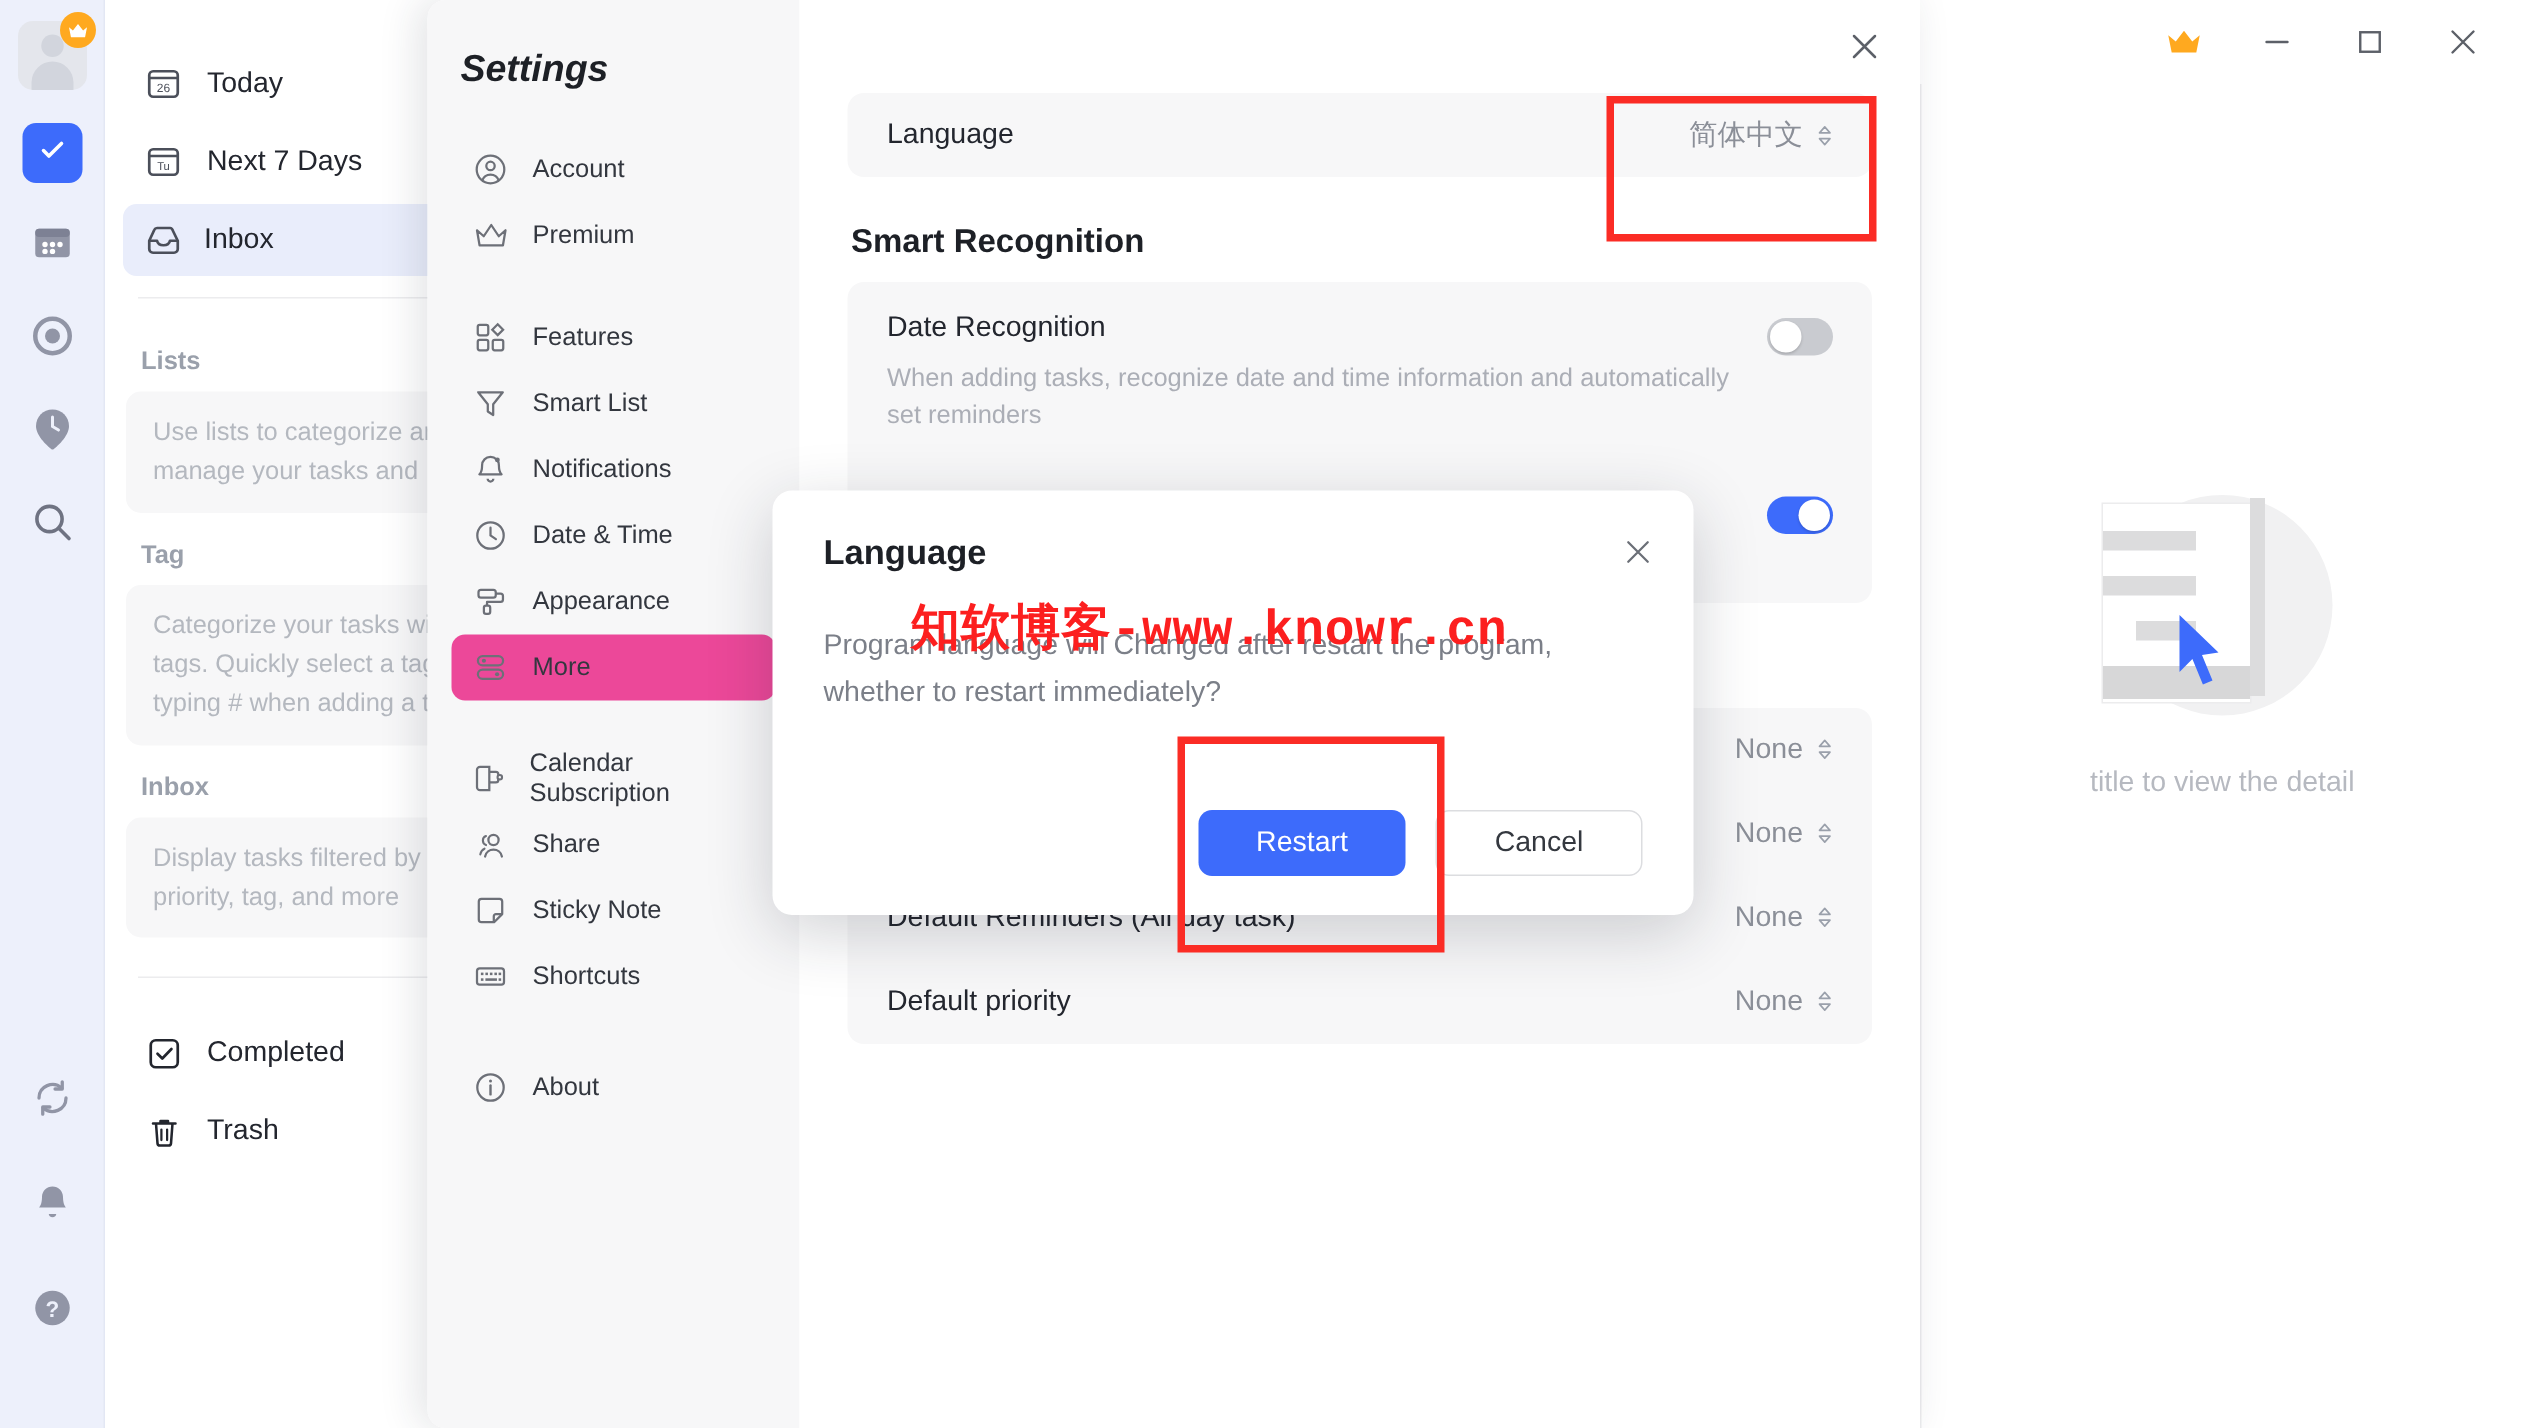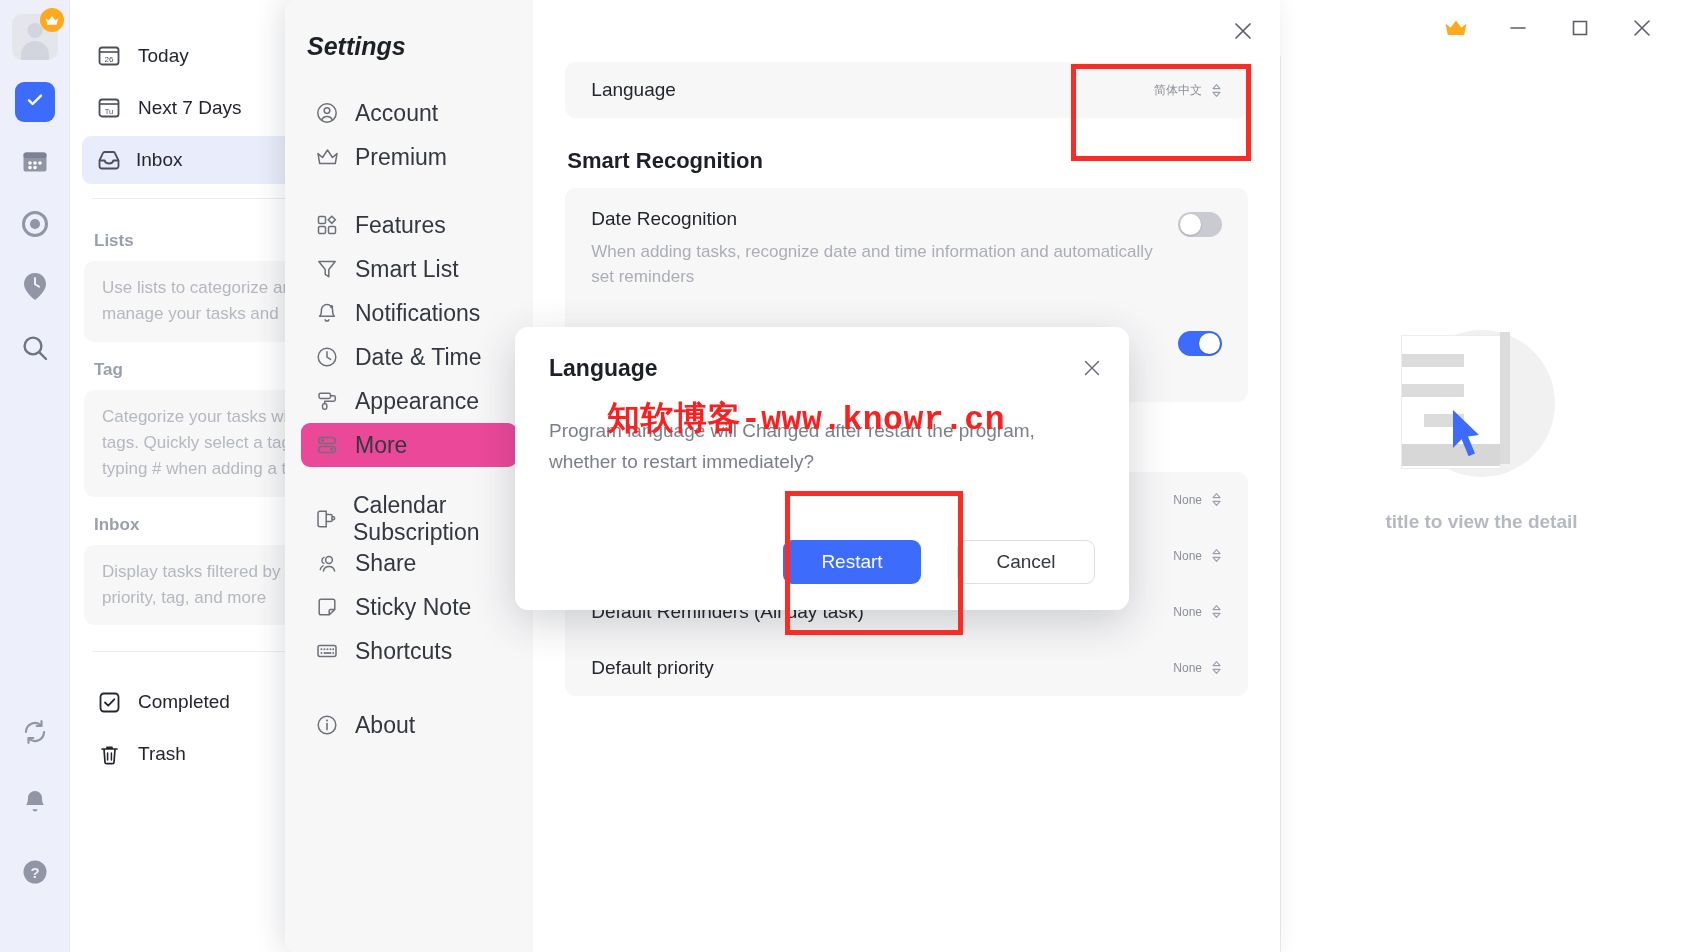--- a/index.html
+++ b/index.html
@@ -120,7 +120,7 @@
     display: flex; align-items: center; justify-content: space-between;
     min-height: 56px; font-size: 19px; color: #23262e;
   }
-  .row .val { color: #8b8f98; font-size: 12px; display: flex; align-items: center; gap: 9px; }
+  .row .val { color: #8b8f98; font-size: 19px; display: flex; align-items: center; gap: 9px; }
   .selarrow { display: inline-flex; flex-direction: column; align-items: center; color: #9aa0ab; line-height: 0; }
   .section-h {
     font-size: 22px; font-weight: bold; color: #1d2026;

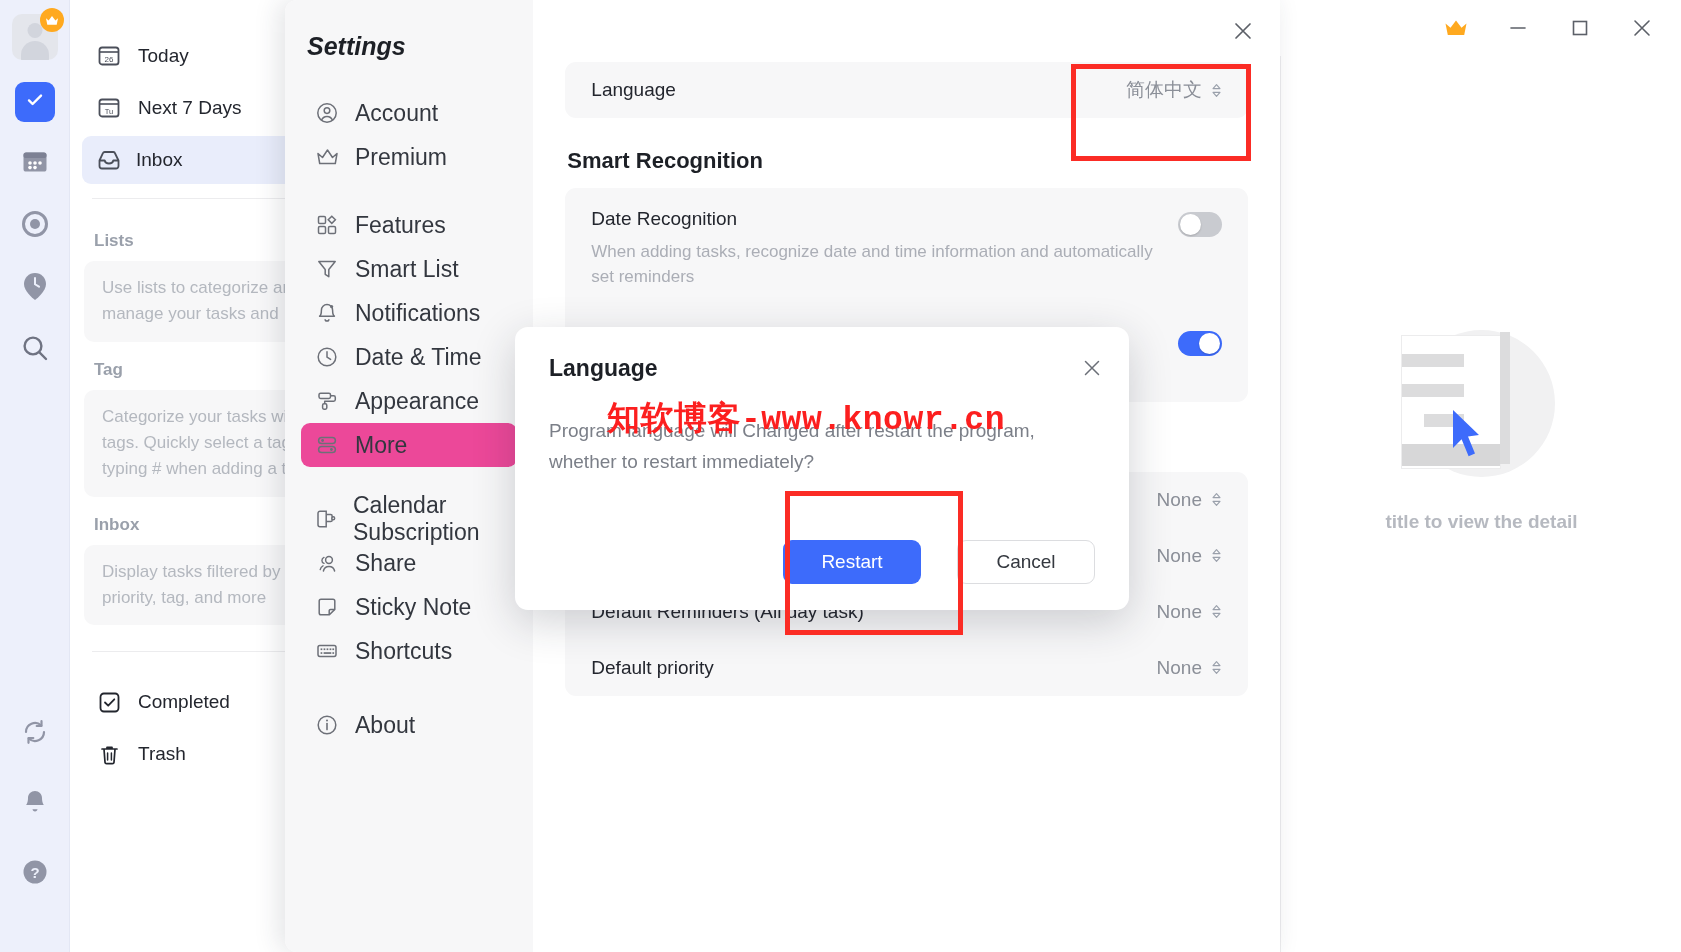--- a/index.html
+++ b/index.html
@@ -96,7 +96,7 @@
   .set-item {
     display: flex; align-items: center; gap: 16px;
     height: 44px; margin: 0 16px; padding: 0 14px;
-    border-radius: 9px; font-size: 23px; color: #33373f;
+    border-radius: 9px; font-size: 17px; color: #33373f;
   }
   .set-item.sel { background: #ec4899; }
   .set-item .sicon { width: 24px; height: 24px; display: flex; align-items: center; justify-content: center; color: #6d7078; }

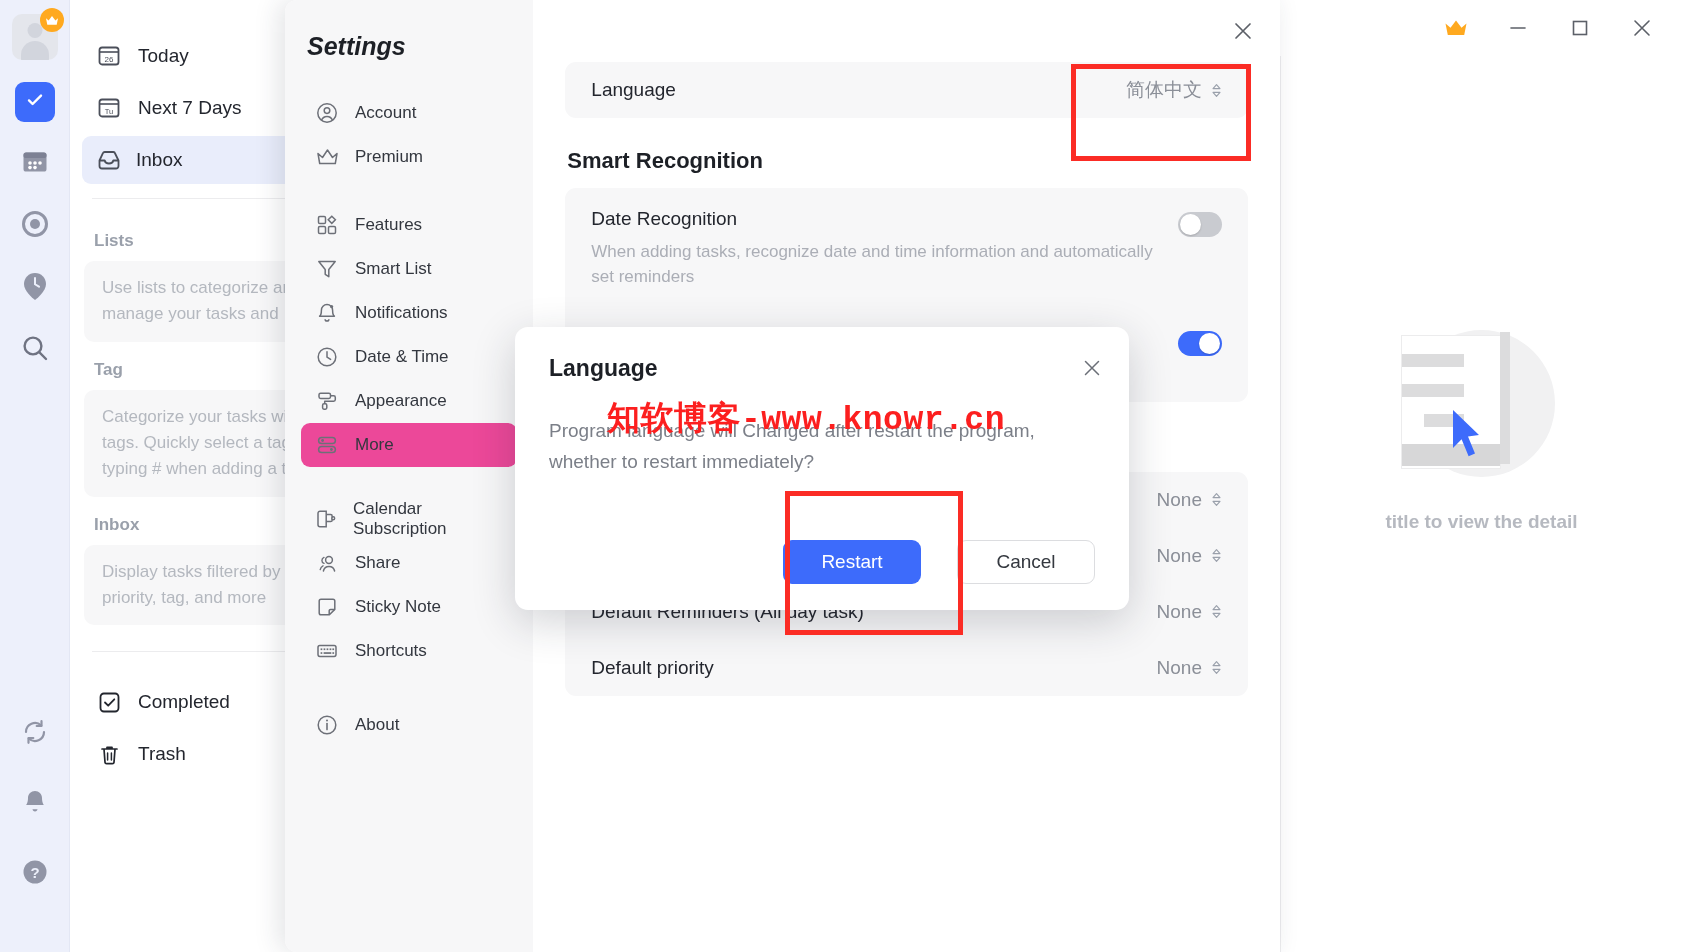--- a/index.html
+++ b/index.html
@@ -140,7 +140,6 @@
     position: absolute; left: 1280px; top: 0;
     width: 401px; height: 952px; background: #fff;
     border-left: 1px solid #ededef;
-    font-weight: bold;
   }
   .titlebar {
     position: absolute; left: 1280px; top: 0; width: 401px; height: 56px;

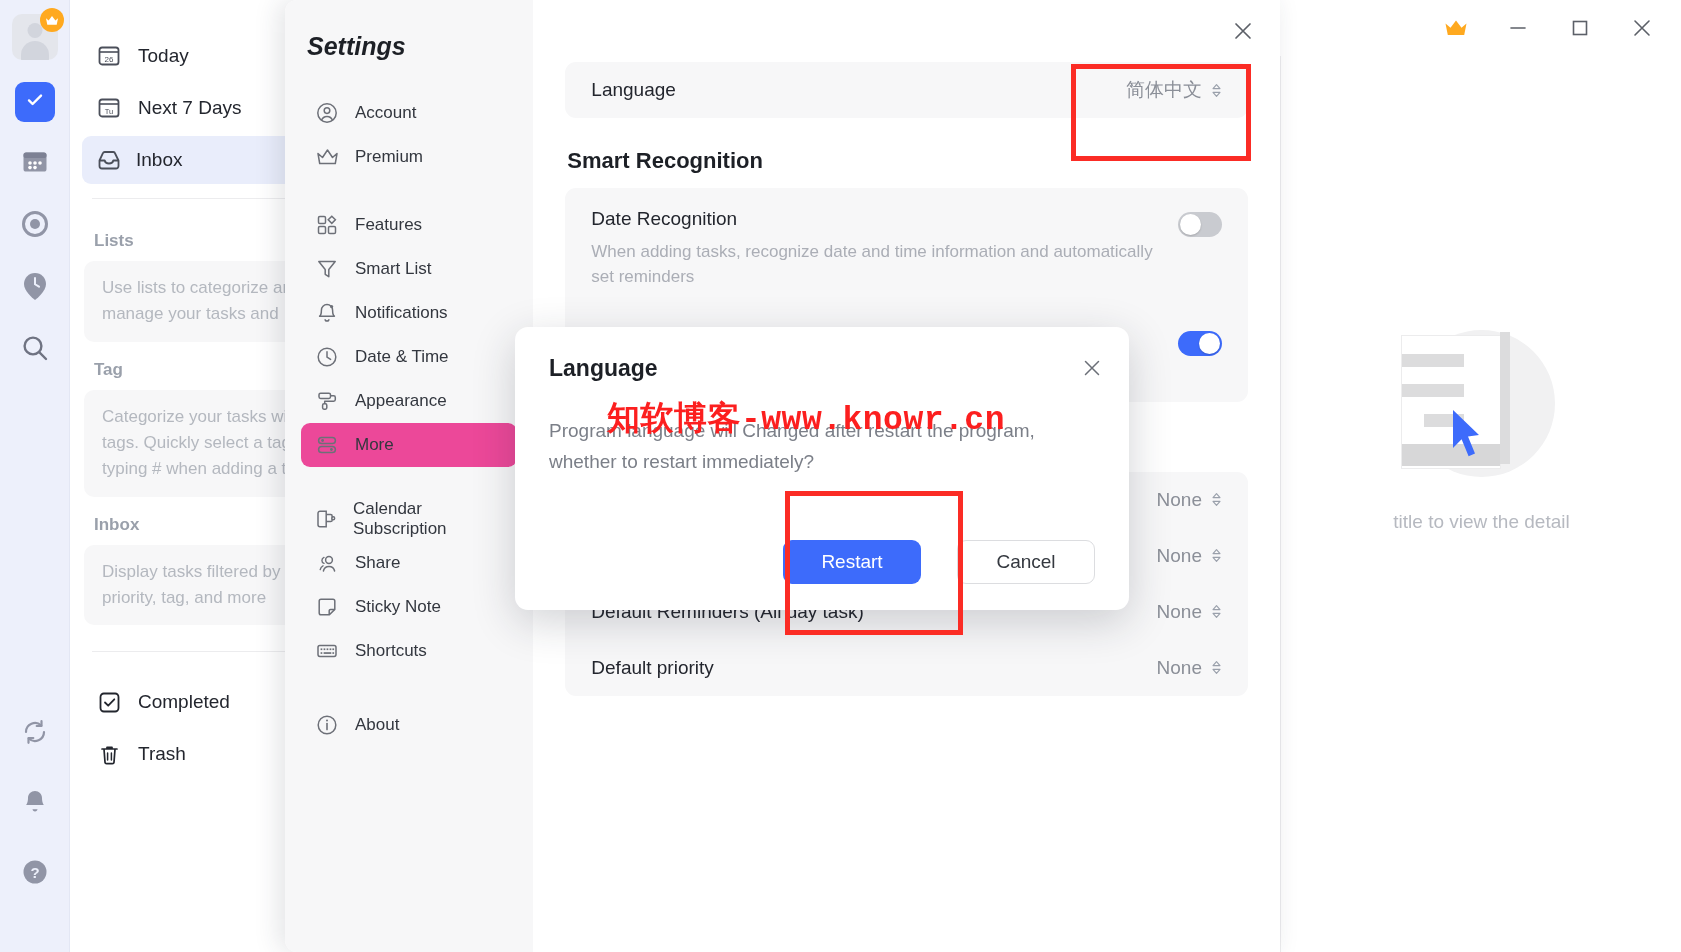--- a/index.html
+++ b/index.html
@@ -173,7 +173,7 @@
   .modal-title { font-size: 23px; font-weight: bold; color: #1d2026; }
   .modal-close { position: absolute; right: 22px; top: 26px; width: 30px; height: 30px; display: flex; align-items: center; justify-content: center; color: #6b6f77; }
   .modal-body { margin-top: 34px; font-size: 19px; color: #7b7f88; line-height: 1.62; max-width: 560px; }
-  .modal-actions { position: absolute; right: 34px; bottom: 26px; display: flex; gap: 36px; align-items: center; }
+  .modal-actions { position: absolute; right: 34px; bottom: 26px; display: flex; gap: 20px; align-items: center; }
   .btn { height: 44px; border-radius: 9px; font-size: 19px; display: flex; align-items: center; justify-content: center; padding: 0 28px; }
   .btn-primary { background: #3d6bfb; color: #fff; min-width: 138px; }
   .btn-secondary { background: #fff; color: #34383f; border: 1px solid #dcdde0; min-width: 138px; }

